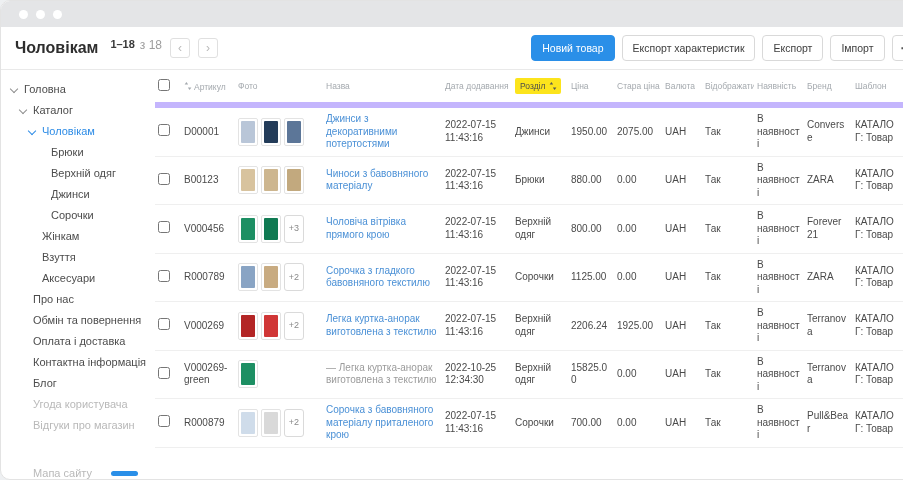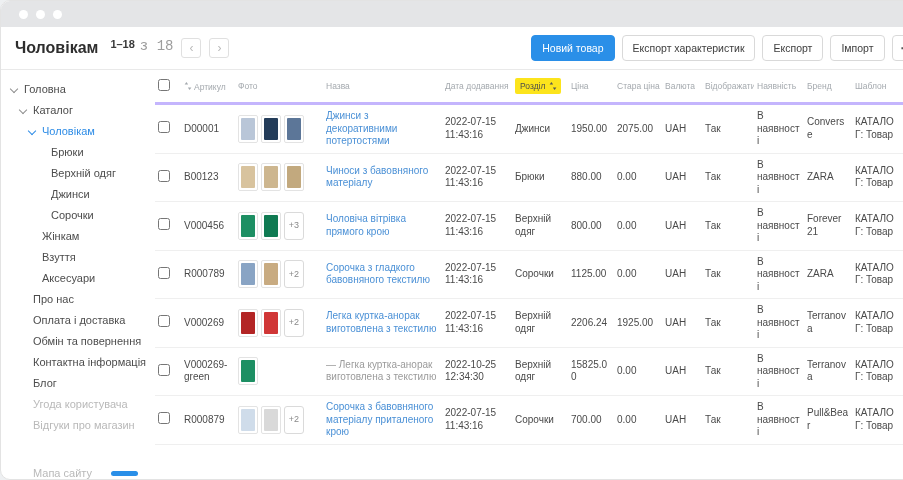--- a/index.html
+++ b/index.html
@@ -16,7 +16,7 @@
   .page-title { font-size:16px; font-weight:700; color:#2e2e2e; margin:0; }
   .pager { display:flex; align-items:flex-start; gap:5px; }
   .pager .range { font-size:11px; font-weight:700; color:#3a3a3a; }
-  .pager .of { font-size:14px; color:#9d9d9d;font-family:Liberation Mono, monospace; }
+  .pager .of { font-size:12px; color:#9d9d9d; }
   .pager-btn { width:20px; height:20px; border:1px solid #e0e0e0; background:#fff; border-radius:3px; color:#b9b9b9; font-size:12px; line-height:18px; padding:0; cursor:pointer; margin-left:3px; }
   .head-actions { margin-left:auto; display:flex; gap:7px; align-items:center; }
   .btn { height:26px; padding:0 10px; font-size:10.5px; border:1px solid #d9d9d9; border-radius:4px; background:#fff; color:#3d3d3d; cursor:pointer; white-space:nowrap; font-family:inherit; }

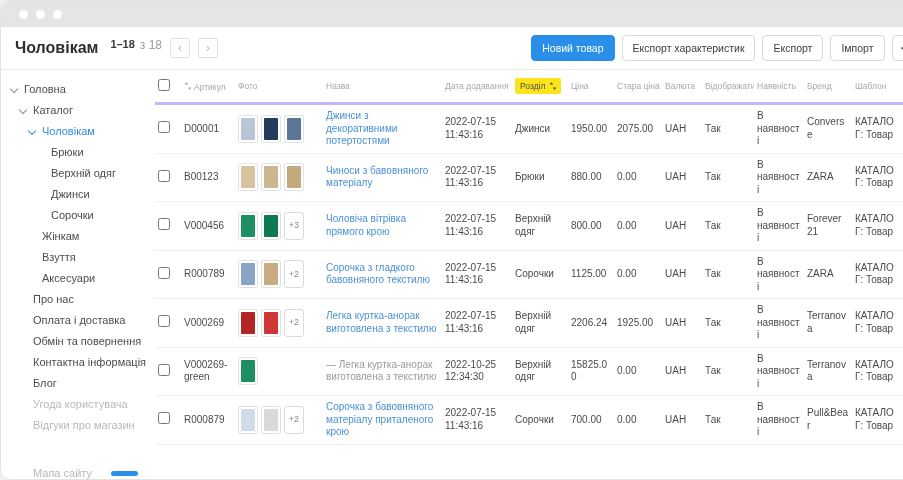--- a/index.html
+++ b/index.html
@@ -34,7 +34,7 @@
 
   .main { flex:1; overflow:hidden; position:relative; padding-left:4px; }
   table { width:100%; border-collapse:collapse; table-layout:fixed; }
-  thead th { font-size:8.5px; font-weight:400; color:#a4a9ae; text-align:left; padding:8px 3px; border-bottom:3px solid #c4b5fd; white-space:nowrap; overflow:hidden; }
+  thead th { font-size:8.5px; font-weight:400; color:#a4a9ae; text-align:left; padding:8px 3px; border-bottom:6px solid #c4b5fd; white-space:nowrap; overflow:hidden; }
   tbody td { font-size:10px; color:#4a4a4a; padding:5px 3px; border-bottom:1px solid #efefef; vertical-align:middle; line-height:1.25; word-wrap:break-word; }
   .c-check input { width:12px; height:12px; margin:0; }
   .sort-ico { vertical-align:-1px; margin-right:2px; }

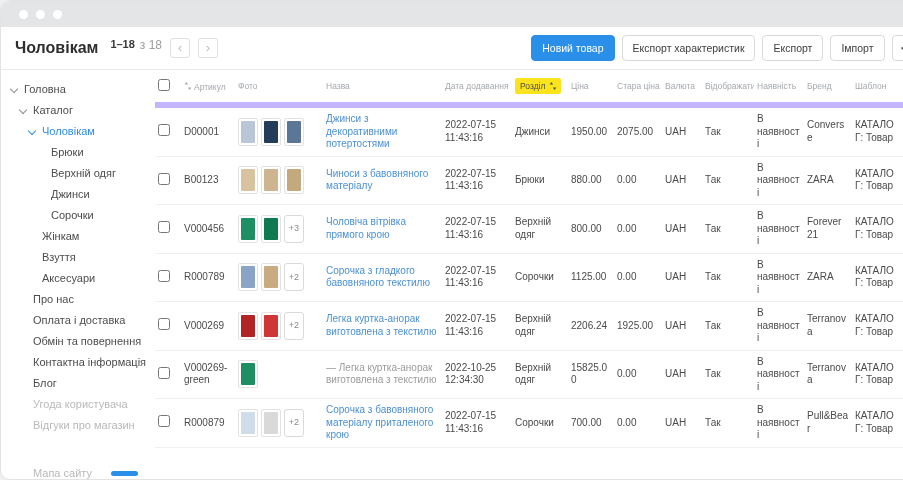--- a/index.html
+++ b/index.html
@@ -127,11 +127,11 @@
   </div>
             <div class="side-item" style="padding-left: 13px;">
     <span class="chev" style="visibility: hidden;"></span>
+    <span>Обмін та повернення</span>
+  </div>
+            <div class="side-item" style="padding-left: 13px;">
+    <span class="chev" style="visibility: hidden;"></span>
     <span>Оплата і доставка</span>
-  </div>
-            <div class="side-item" style="padding-left: 13px;">
-    <span class="chev" style="visibility: hidden;"></span>
-    <span>Обмін та повернення</span>
   </div>
             <div class="side-item" style="padding-left: 13px;">
     <span class="chev" style="visibility: hidden;"></span>

